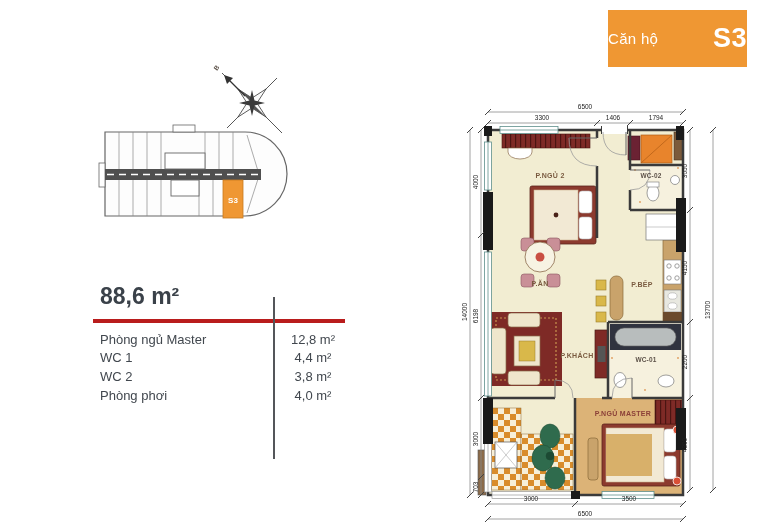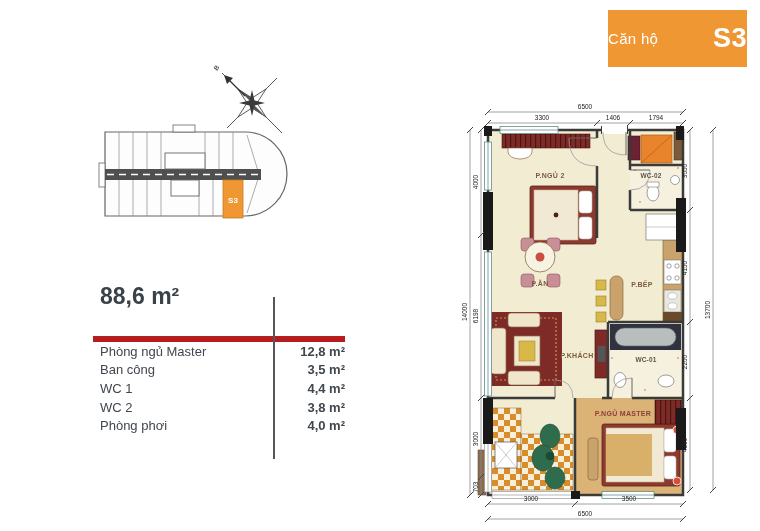--- a/index.html
+++ b/index.html
@@ -15,7 +15,7 @@
   
   .summary{position:absolute;left:93px;top:283px;width:252px;color:#41474e;}
   .summary .title{font-size:23px;font-weight:700;color:#3a4149;
-                  padding-left:7px;padding-bottom:26px;border-bottom:6px solid #b91c1c;}
+                  padding-left:7px;padding-bottom:9px;border-bottom:4px solid #b91c1c;}
   .summary .rows{margin-top:0;}
   .summary .row{display:flex;justify-content:space-between;align-items:center;
                 height:18.6px;font-size:13px;padding-left:7px;}

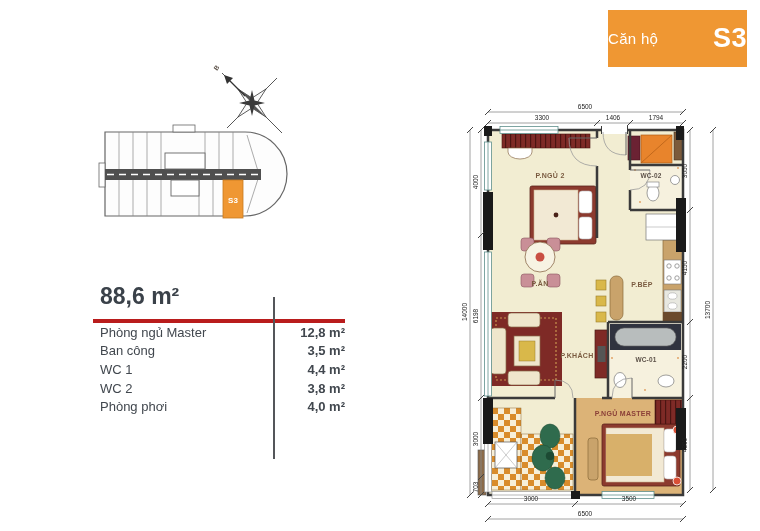--- a/index.html
+++ b/index.html
@@ -16,7 +16,7 @@
   .summary{position:absolute;left:93px;top:283px;width:252px;color:#41474e;}
   .summary .title{font-size:23px;font-weight:700;color:#3a4149;
                   padding-left:7px;padding-bottom:9px;border-bottom:4px solid #b91c1c;}
-  .summary .rows{margin-top:0;}
+  .summary .rows{margin-top:7px;}
   .summary .row{display:flex;justify-content:space-between;align-items:center;
                 height:18.6px;font-size:13px;padding-left:7px;}
   .summary .row .val{width:64px;text-align:right;font-weight:bold;}

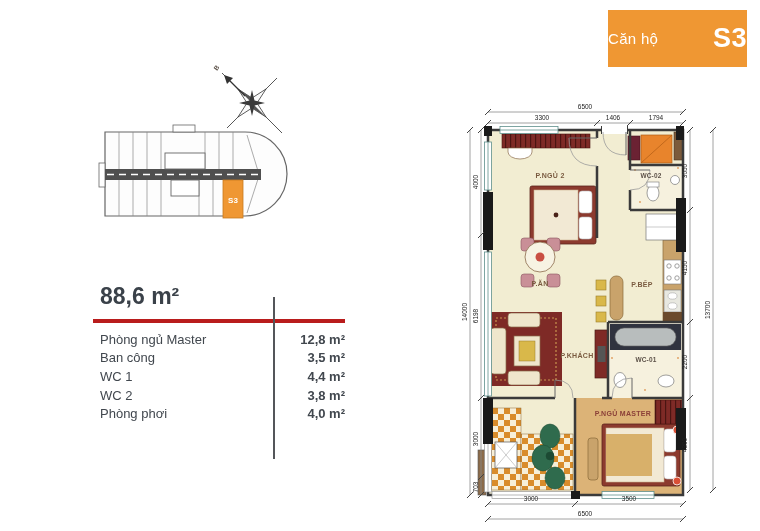--- a/index.html
+++ b/index.html
@@ -19,7 +19,7 @@
   .summary .rows{margin-top:7px;}
   .summary .row{display:flex;justify-content:space-between;align-items:center;
                 height:18.6px;font-size:13px;padding-left:7px;}
-  .summary .row .val{width:64px;text-align:right;font-weight:bold;}
+  .summary .row .val{width:64px;text-align:center;}
   .vdivider{position:absolute;left:273px;top:297px;width:2px;height:162px;background:#54565a;}
 
   svg text{font-family:"Liberation Sans","DejaVu Sans",sans-serif;}

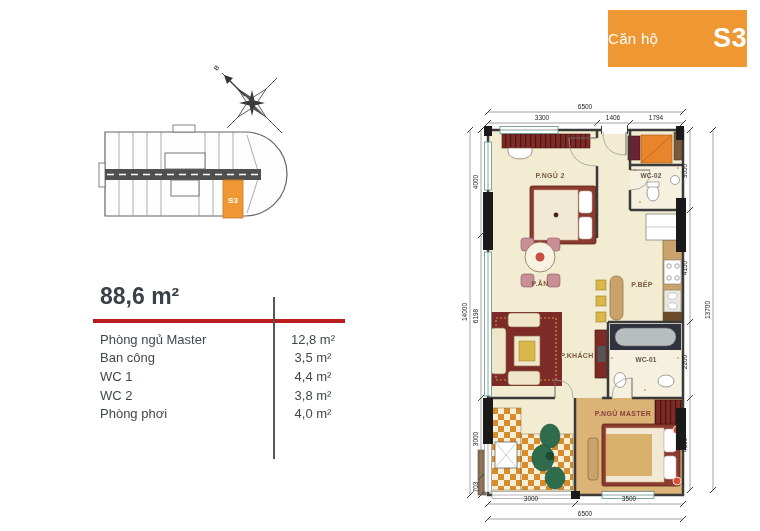--- a/index.html
+++ b/index.html
@@ -95,10 +95,6 @@
       <div class="row">
           <span>Phòng ngủ Master</span>
           <span class="val">12,8 m²</span>
-        </div>
-      <div class="row">
-          <span>Ban công</span>
-          <span class="val">3,5 m²</span>
         </div>
       <div class="row">
           <span>WC 1</span>

